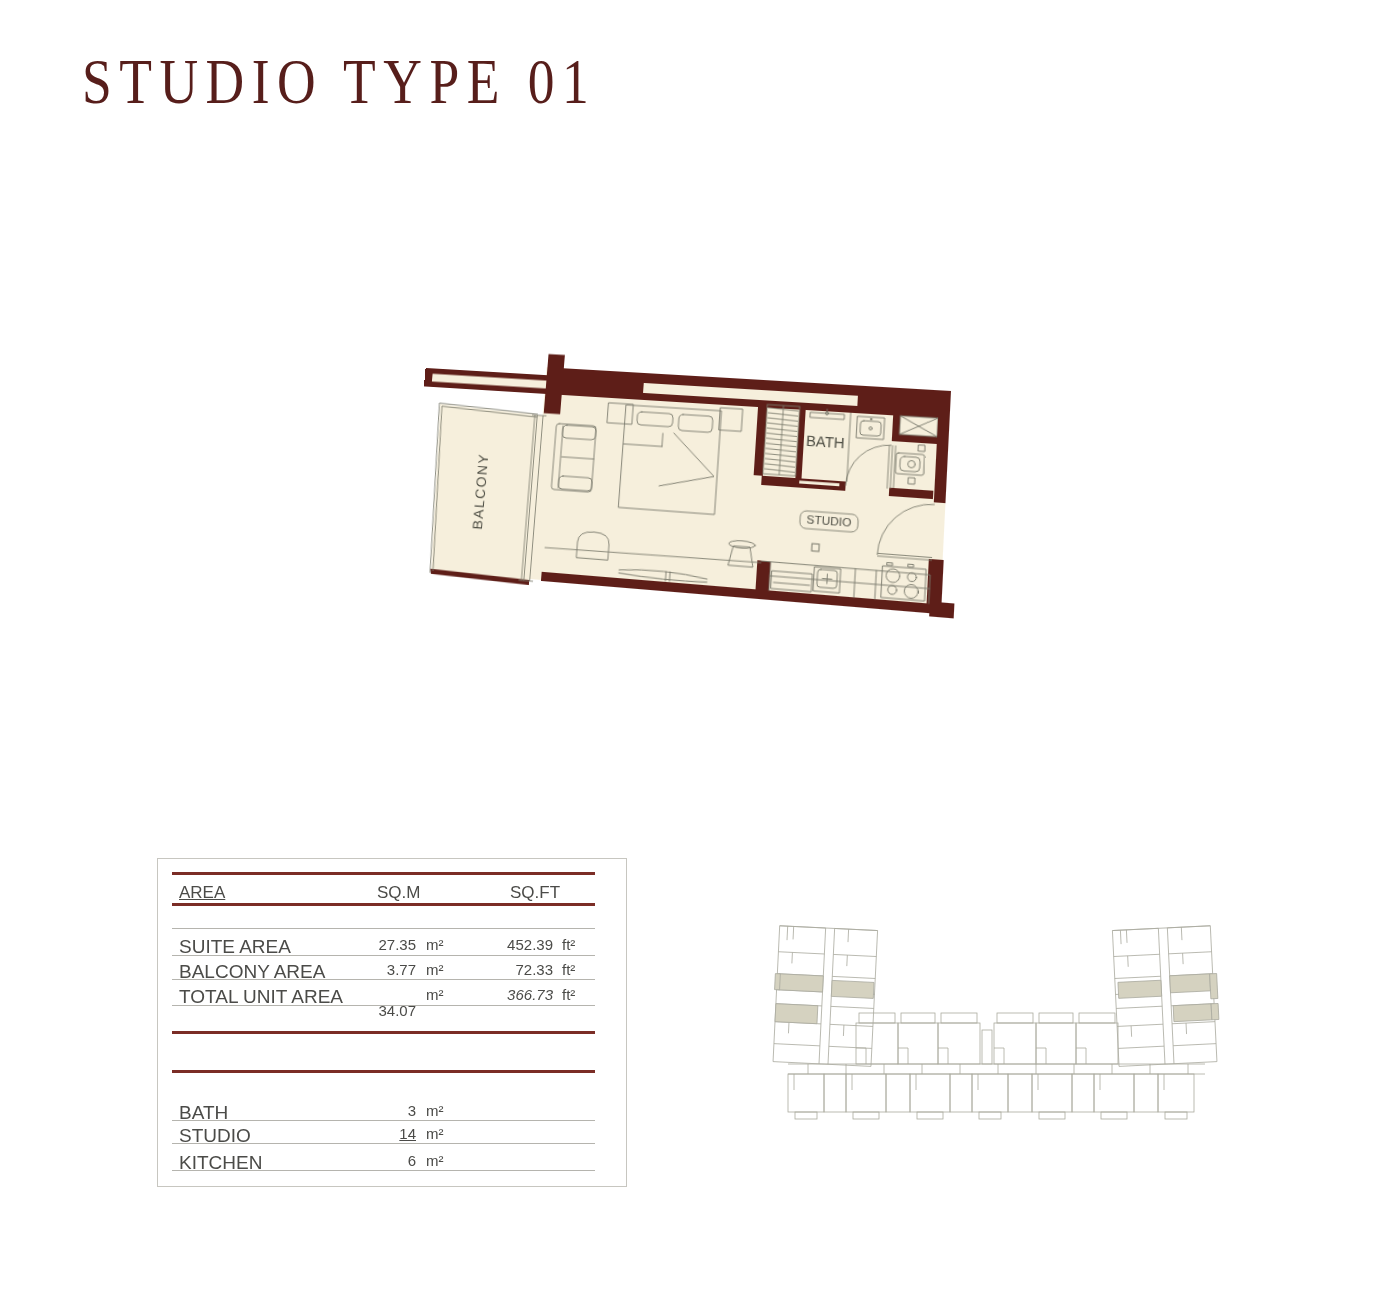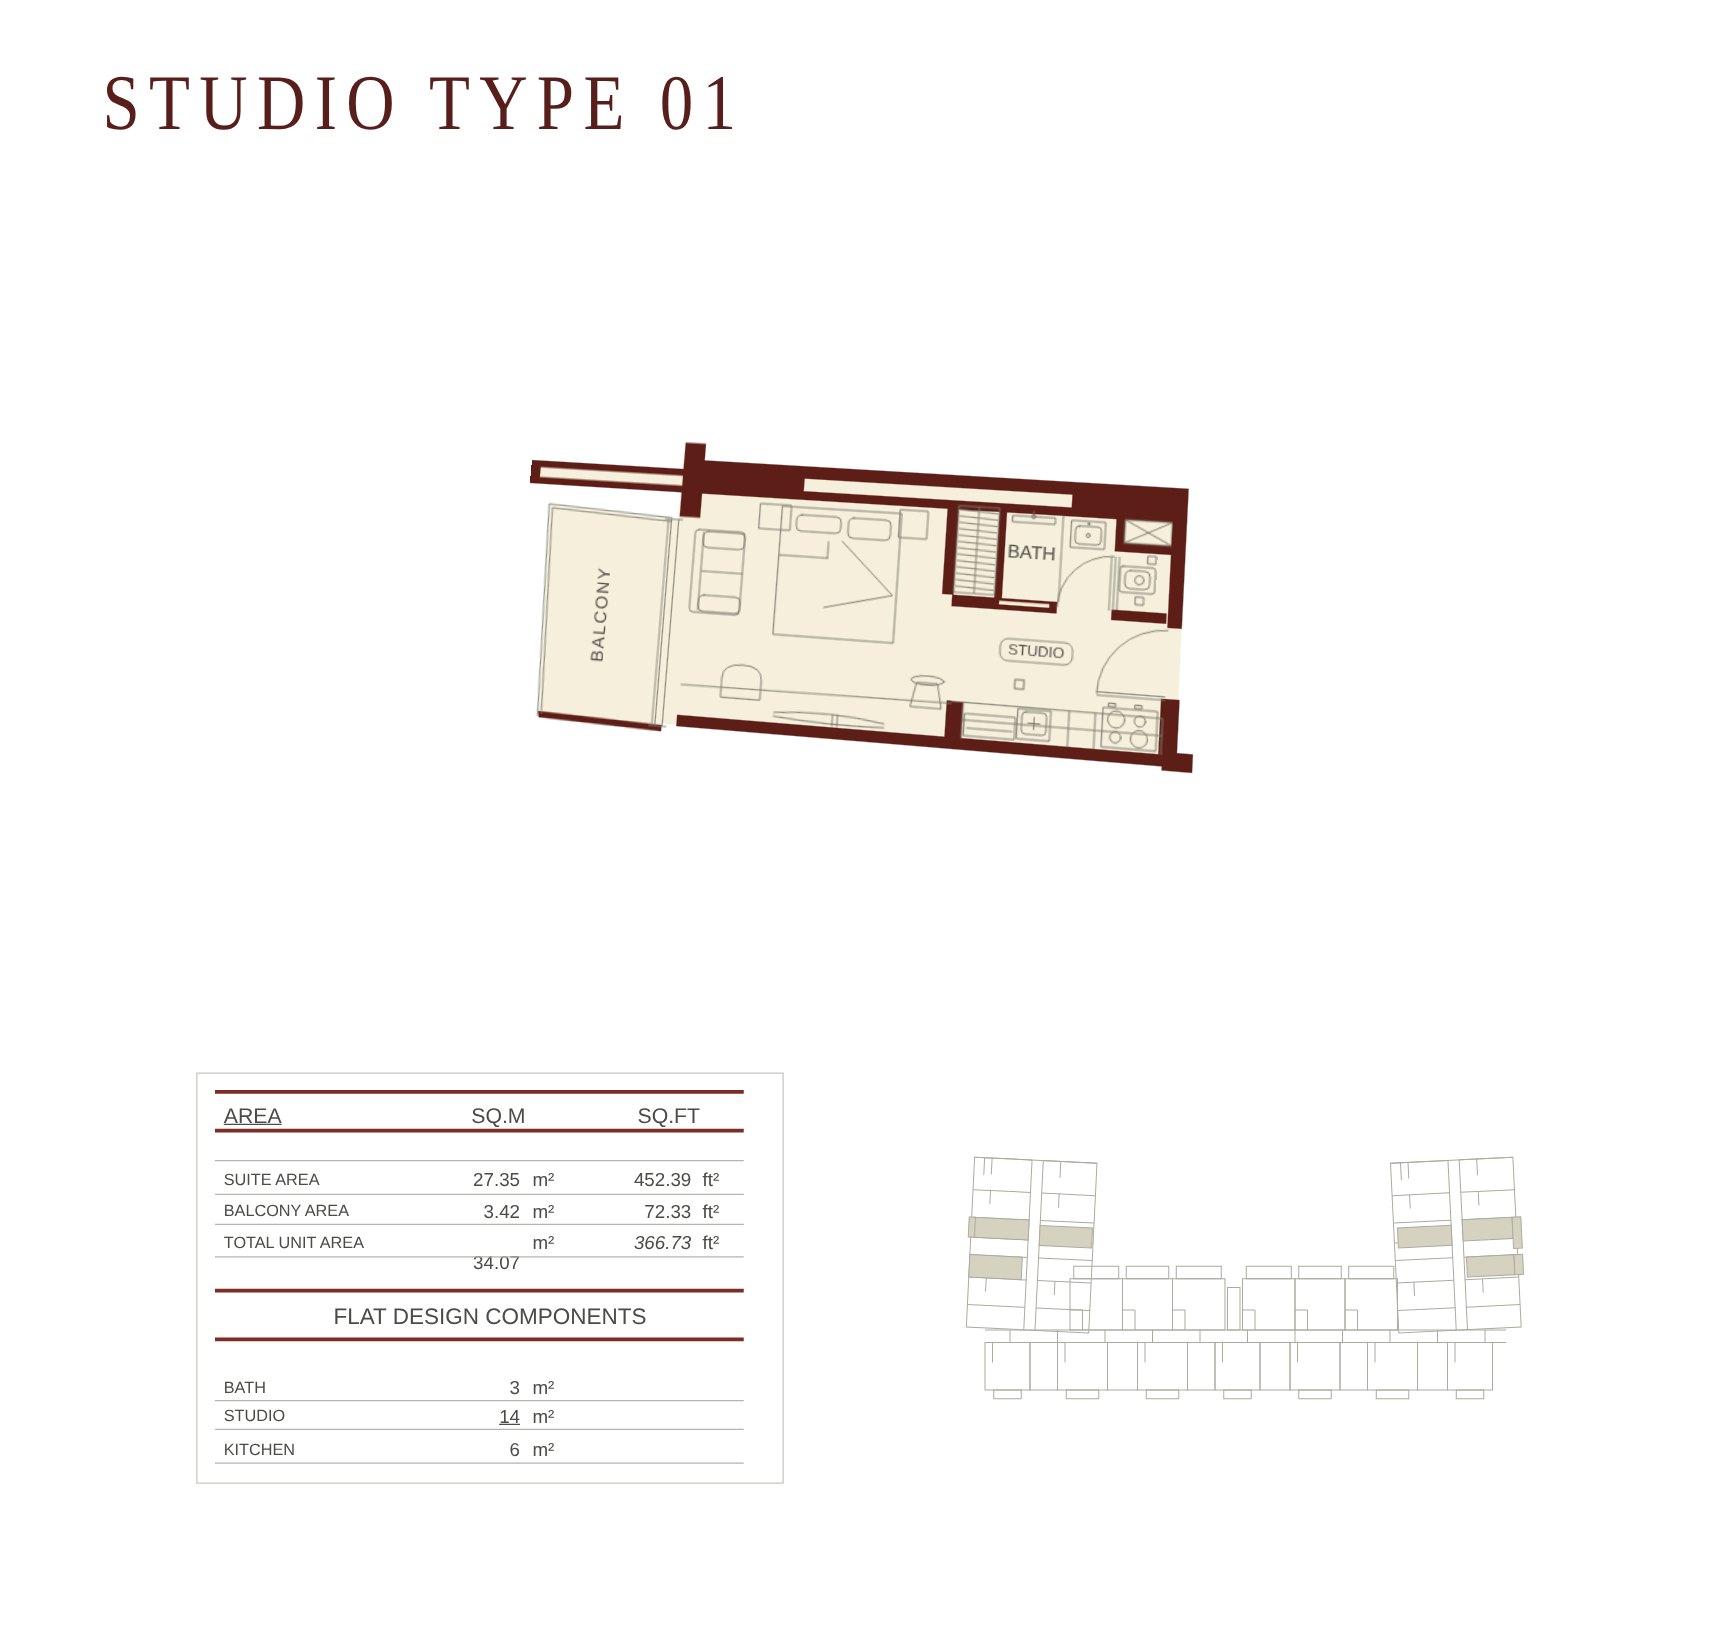--- a/index.html
+++ b/index.html
@@ -14,7 +14,7 @@
   #tbl{left:157px;top:858px;width:468px;height:327px;border:1px solid #c7c6c0;color:#4b4b48;}
   .mrule{position:absolute;left:14px;width:423px;height:3px;background:#7b2d26;}
   .grule{position:absolute;left:14px;width:423px;height:1px;background:#b5b4ae;}
-  .rowtxt{position:absolute;font-size:13px;color:#4b4b48;}
+  .rowtxt{position:absolute;font-size:19px;color:#4b4b48;}
   .num{position:absolute;text-align:right;font-size:15px;}
   .unit{position:absolute;font-size:15px;}
   #keyplan{left:760px;top:918px;}

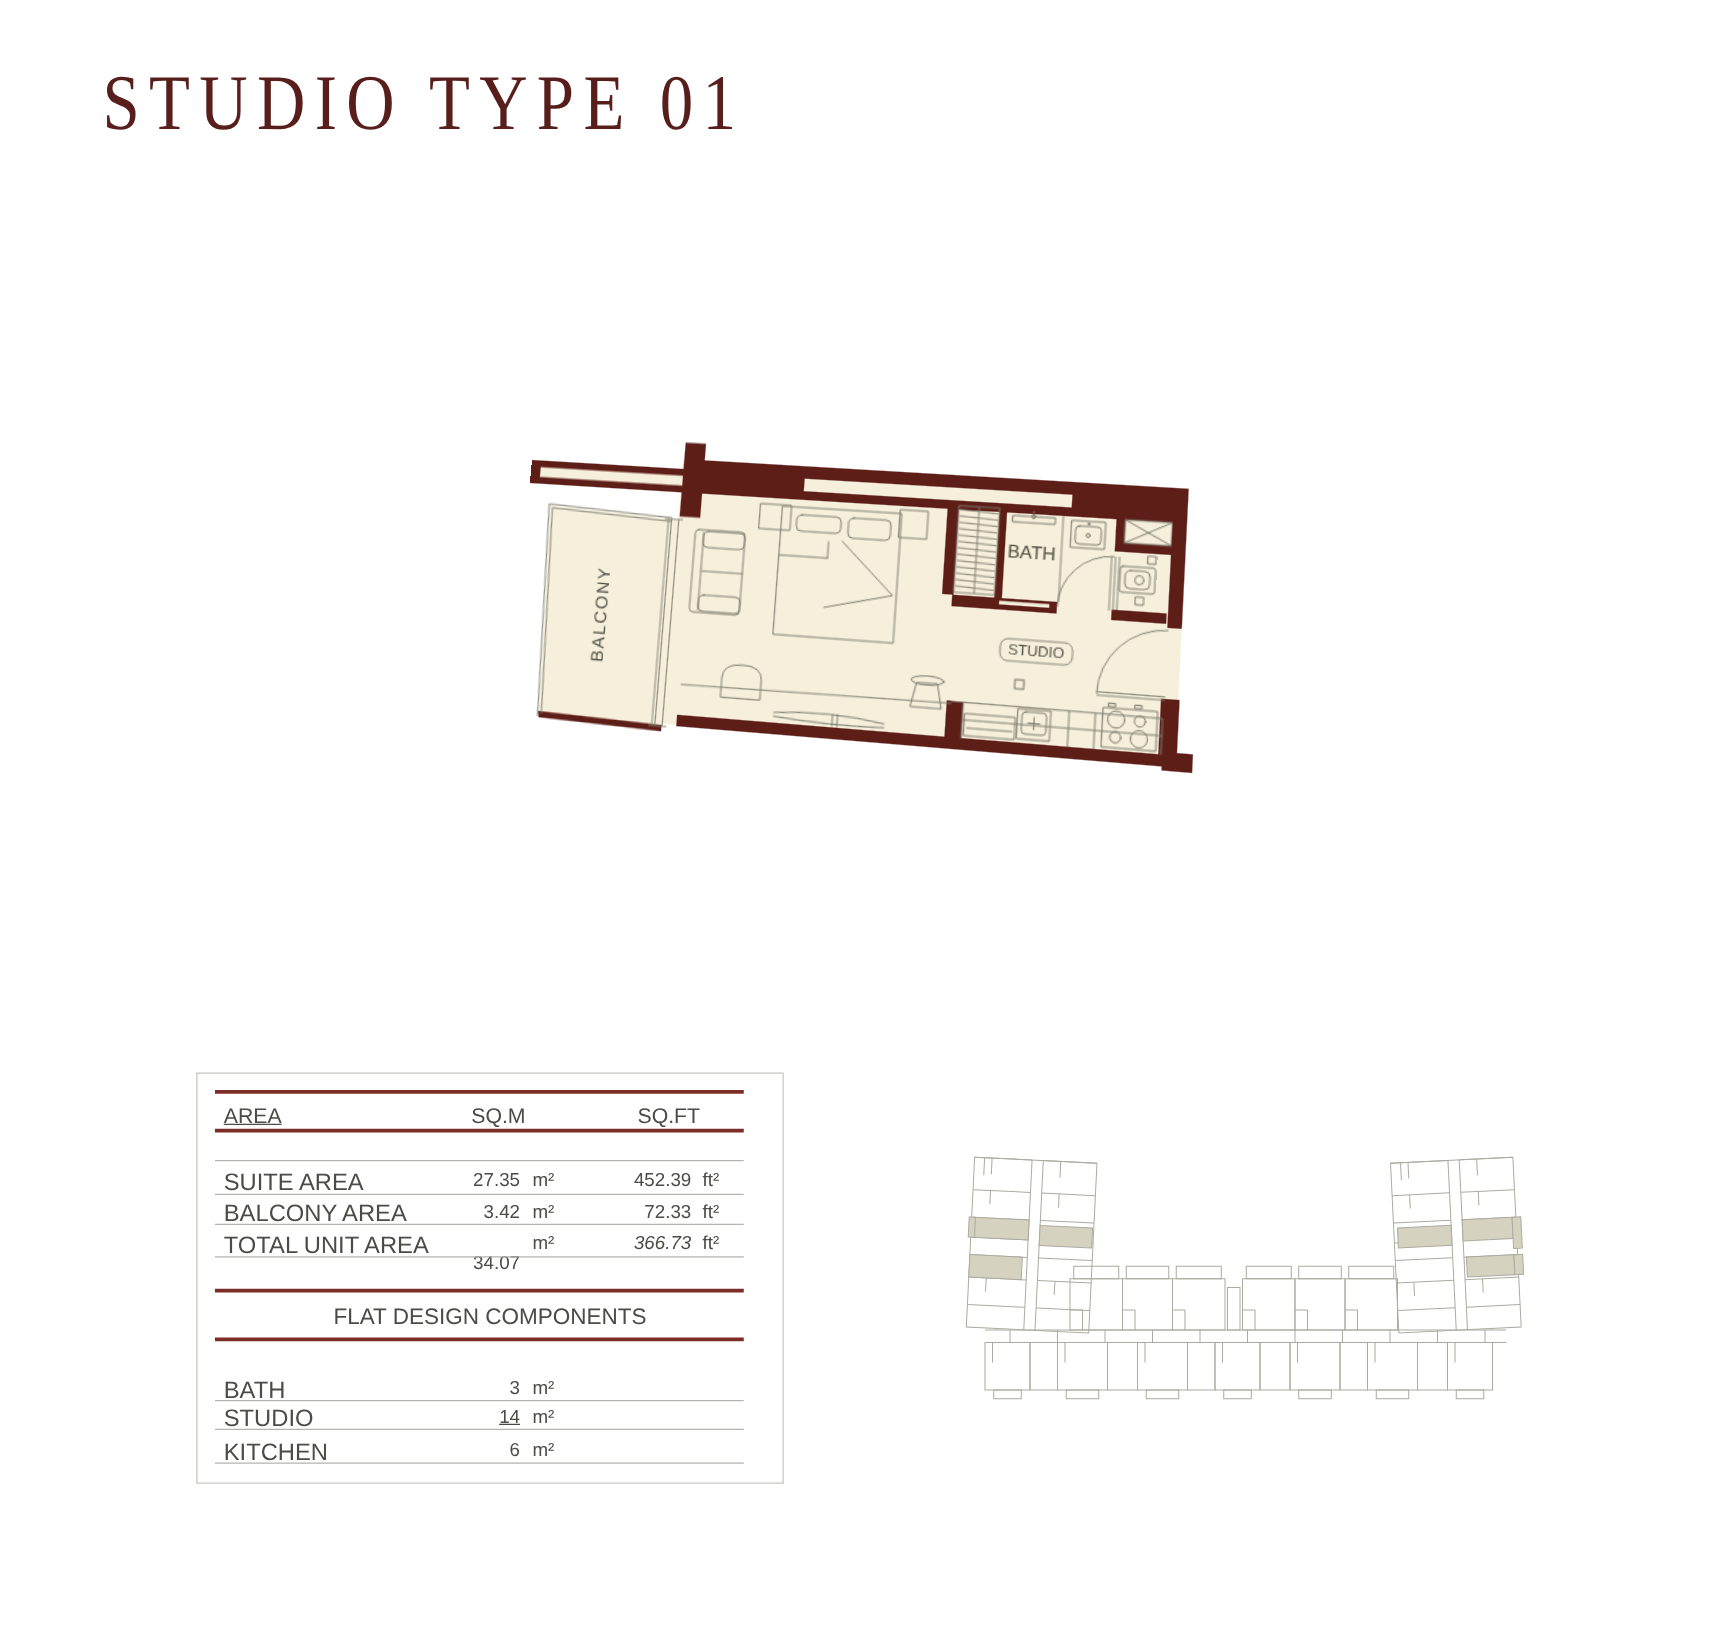--- a/index.html
+++ b/index.html
@@ -244,7 +244,7 @@
   <div class="grule" style="top:96px"></div>
 
   <div class="rowtxt" style="left:21px;top:102px;">BALCONY AREA</div>
-  <div class="num" style="left:158px;top:102px;width:100px;">3.42</div>
+  <div class="num" style="left:158px;top:102px;width:100px;">3.77</div>
   <div class="unit" style="left:268px;top:102px;">m²</div>
   <div class="num" style="left:295px;top:102px;width:100px;">72.33</div>
   <div class="unit" style="left:404px;top:102px;">ft²</div>

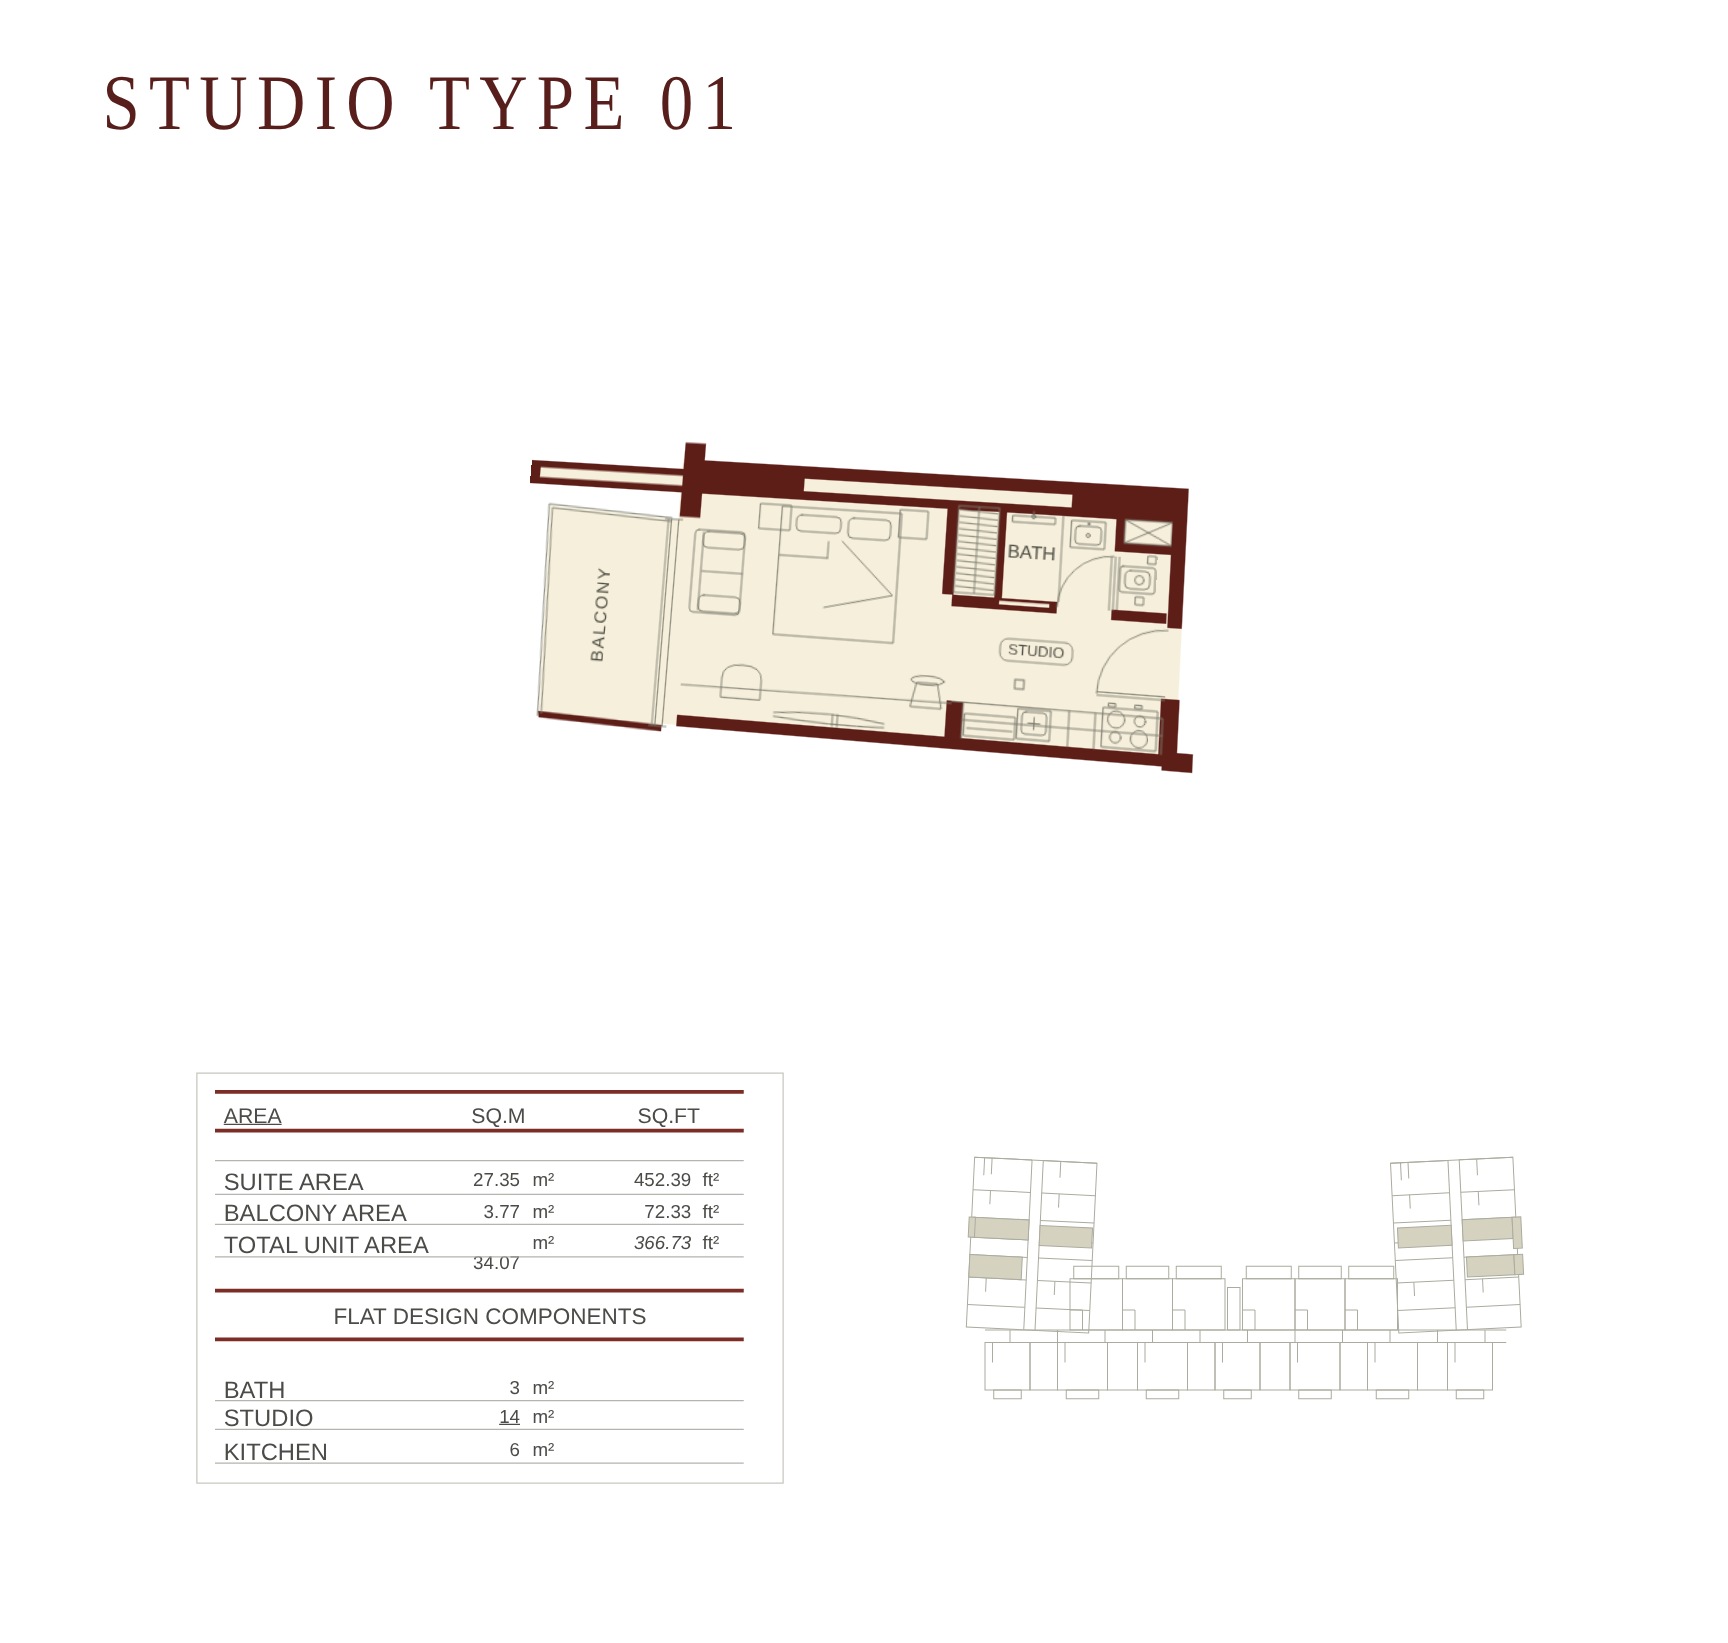--- a/index.html
+++ b/index.html
@@ -258,7 +258,6 @@
   <div class="grule" style="top:146px"></div>
 
   <div class="mrule" style="top:172px"></div>
-  <div class="rowtxt" style="left:0;top:184px;width:100%;text-align:center;font-size:18px;">FLAT DESIGN COMPONENTS</div>
   <div class="mrule" style="top:211px"></div>
 
   <div class="rowtxt" style="left:21px;top:243px;">BATH</div>

